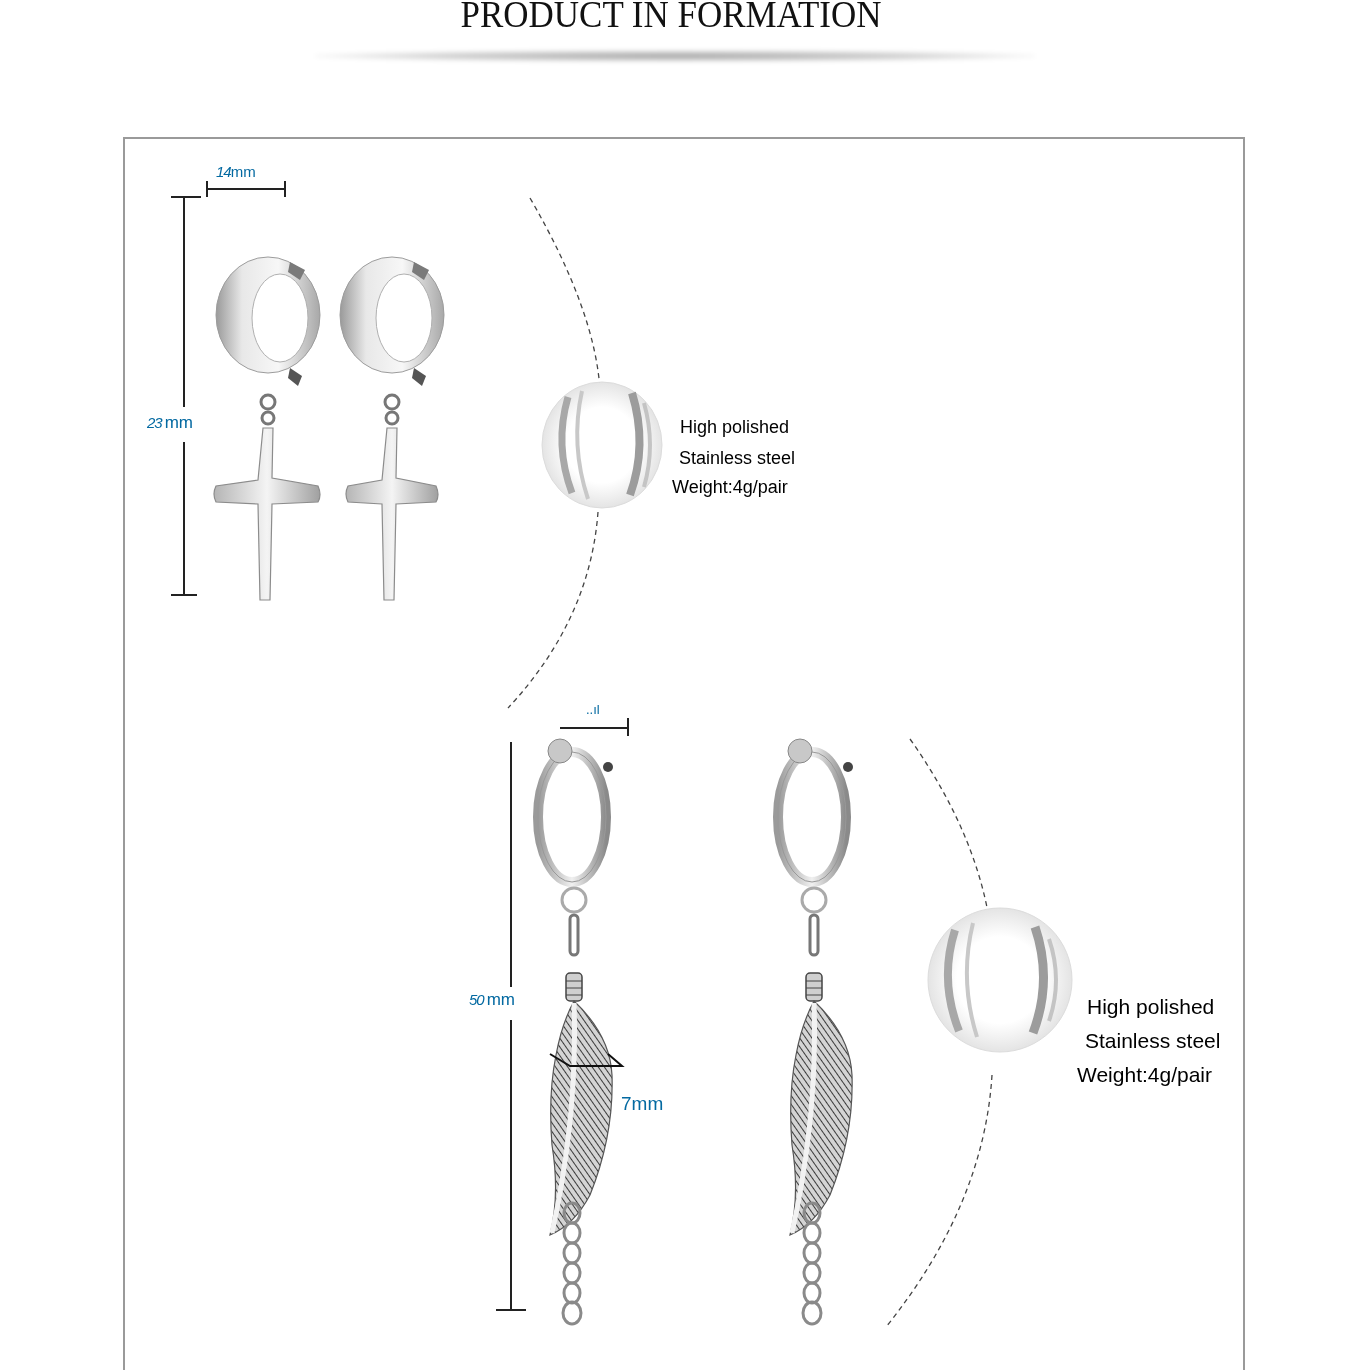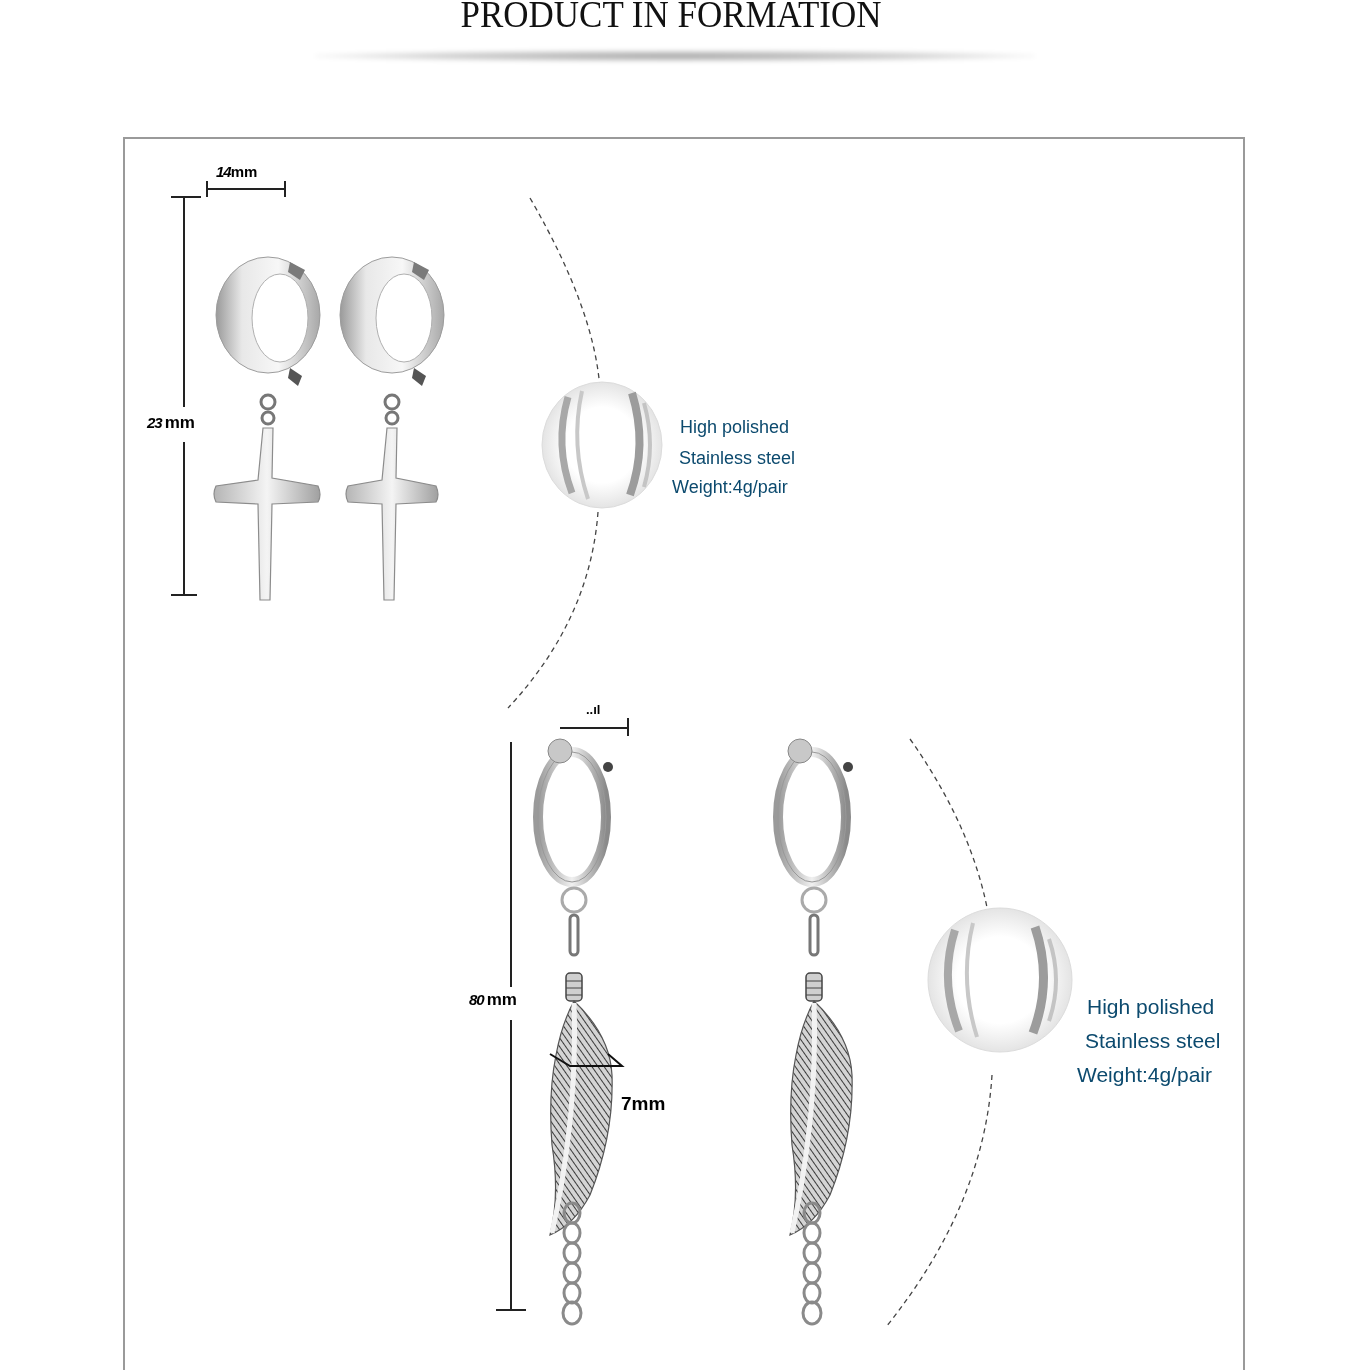--- a/index.html
+++ b/index.html
@@ -25,7 +25,7 @@
 
     
     .dim-line { position: absolute; background: #222; }
-    .dim-label { position: absolute; color: #000000; font-size: 17px; white-space: nowrap; font-weight: bold; }
+    .dim-label { position: absolute; color: #0369a1; font-size: 17px; white-space: nowrap; }
     .dim-label .num { font-style: italic; font-size: 15px; letter-spacing: -1px; }
 
     

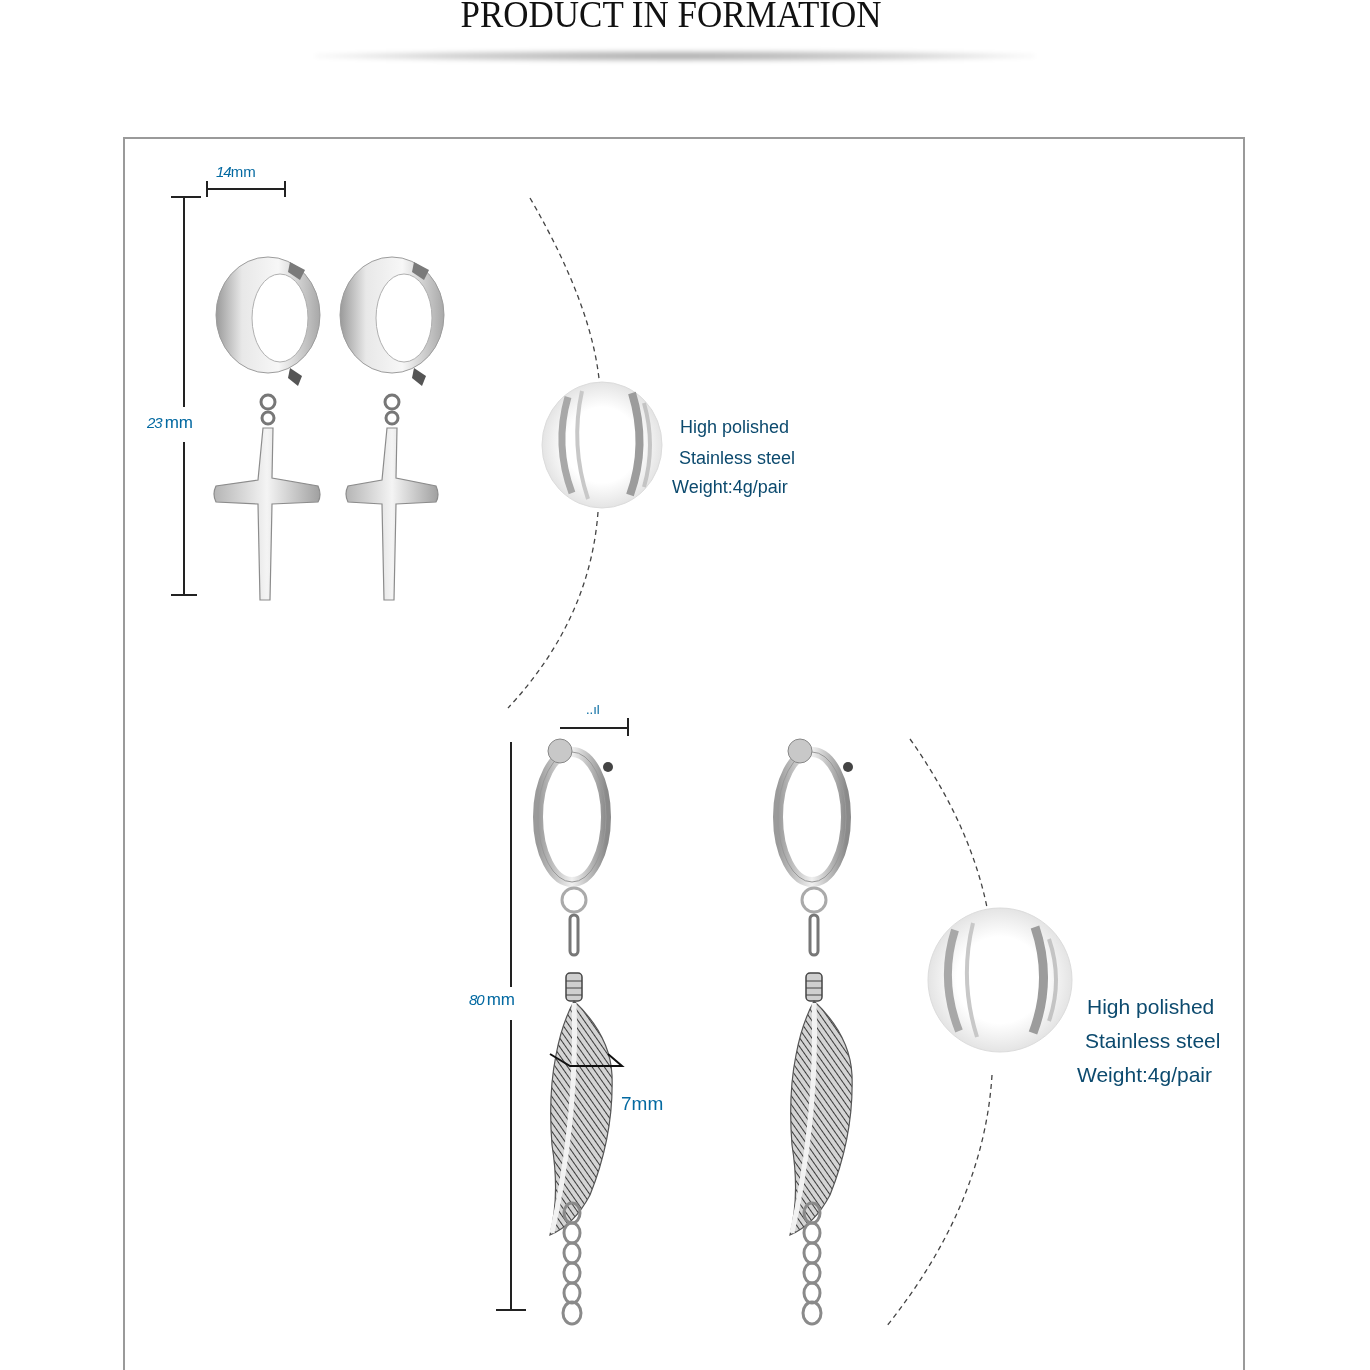--- a/index.html
+++ b/index.html
@@ -29,7 +29,7 @@
     .dim-label .num { font-style: italic; font-size: 15px; letter-spacing: -1px; }
 
     
-    .spec-text { position: absolute; color: #0c4a6e; font-size: 18px; line-height: 30px; white-space: nowrap; }
+    .spec-text { position: absolute; color: #000000; font-size: 18px; line-height: 30px; white-space: nowrap; }
 
     
     svg { position: absolute; overflow: visible; }

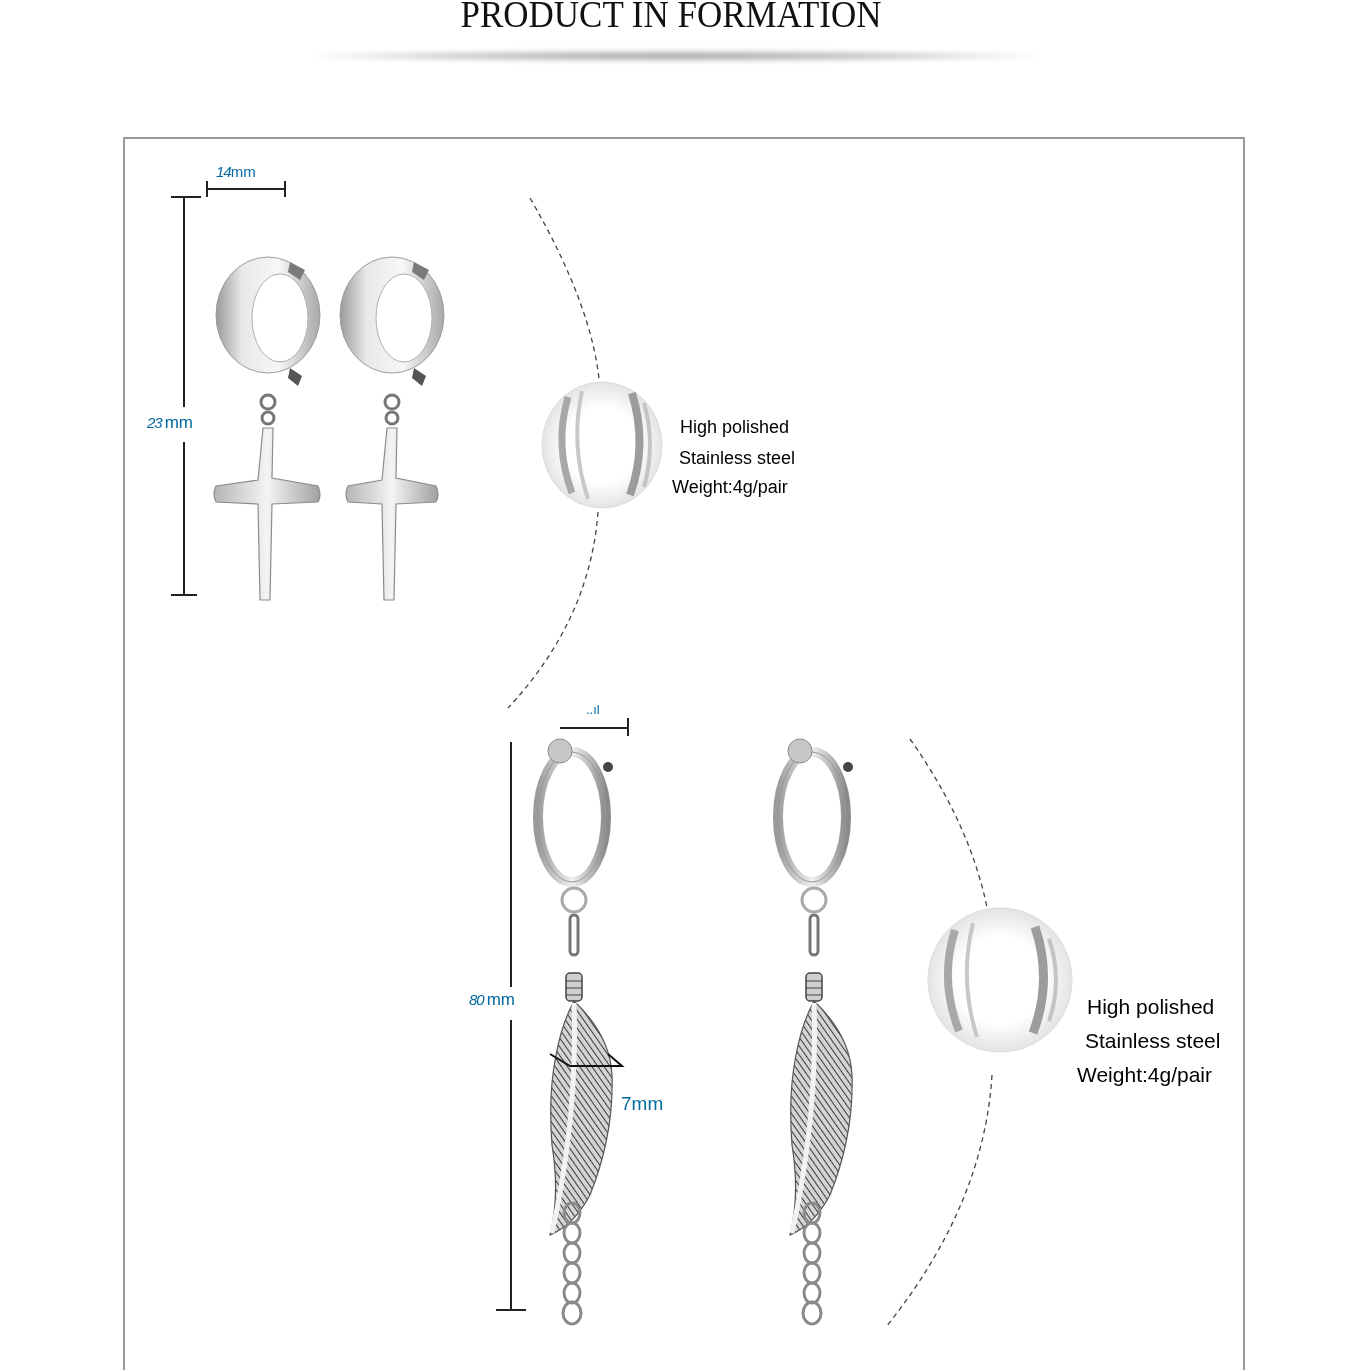--- a/index.html
+++ b/index.html
@@ -124,7 +124,7 @@
   <div class="dim-line" style="left:510px; top:1020px; width:2px; height:290px;"></div>
   <div class="dim-line" style="left:496px; top:1309px; width:30px; height:2px;"></div>
   <div class="dim-label" style="left:469px; top:990px;">
-    <span class="num">80</span><span style="margin-left:3px;">mm</span>
+    <span class="num">50</span><span style="margin-left:3px;">mm</span>
   </div>
 
   <svg style="left:530px; top:735px;" width="100" height="610" viewBox="0 0 100 610">

